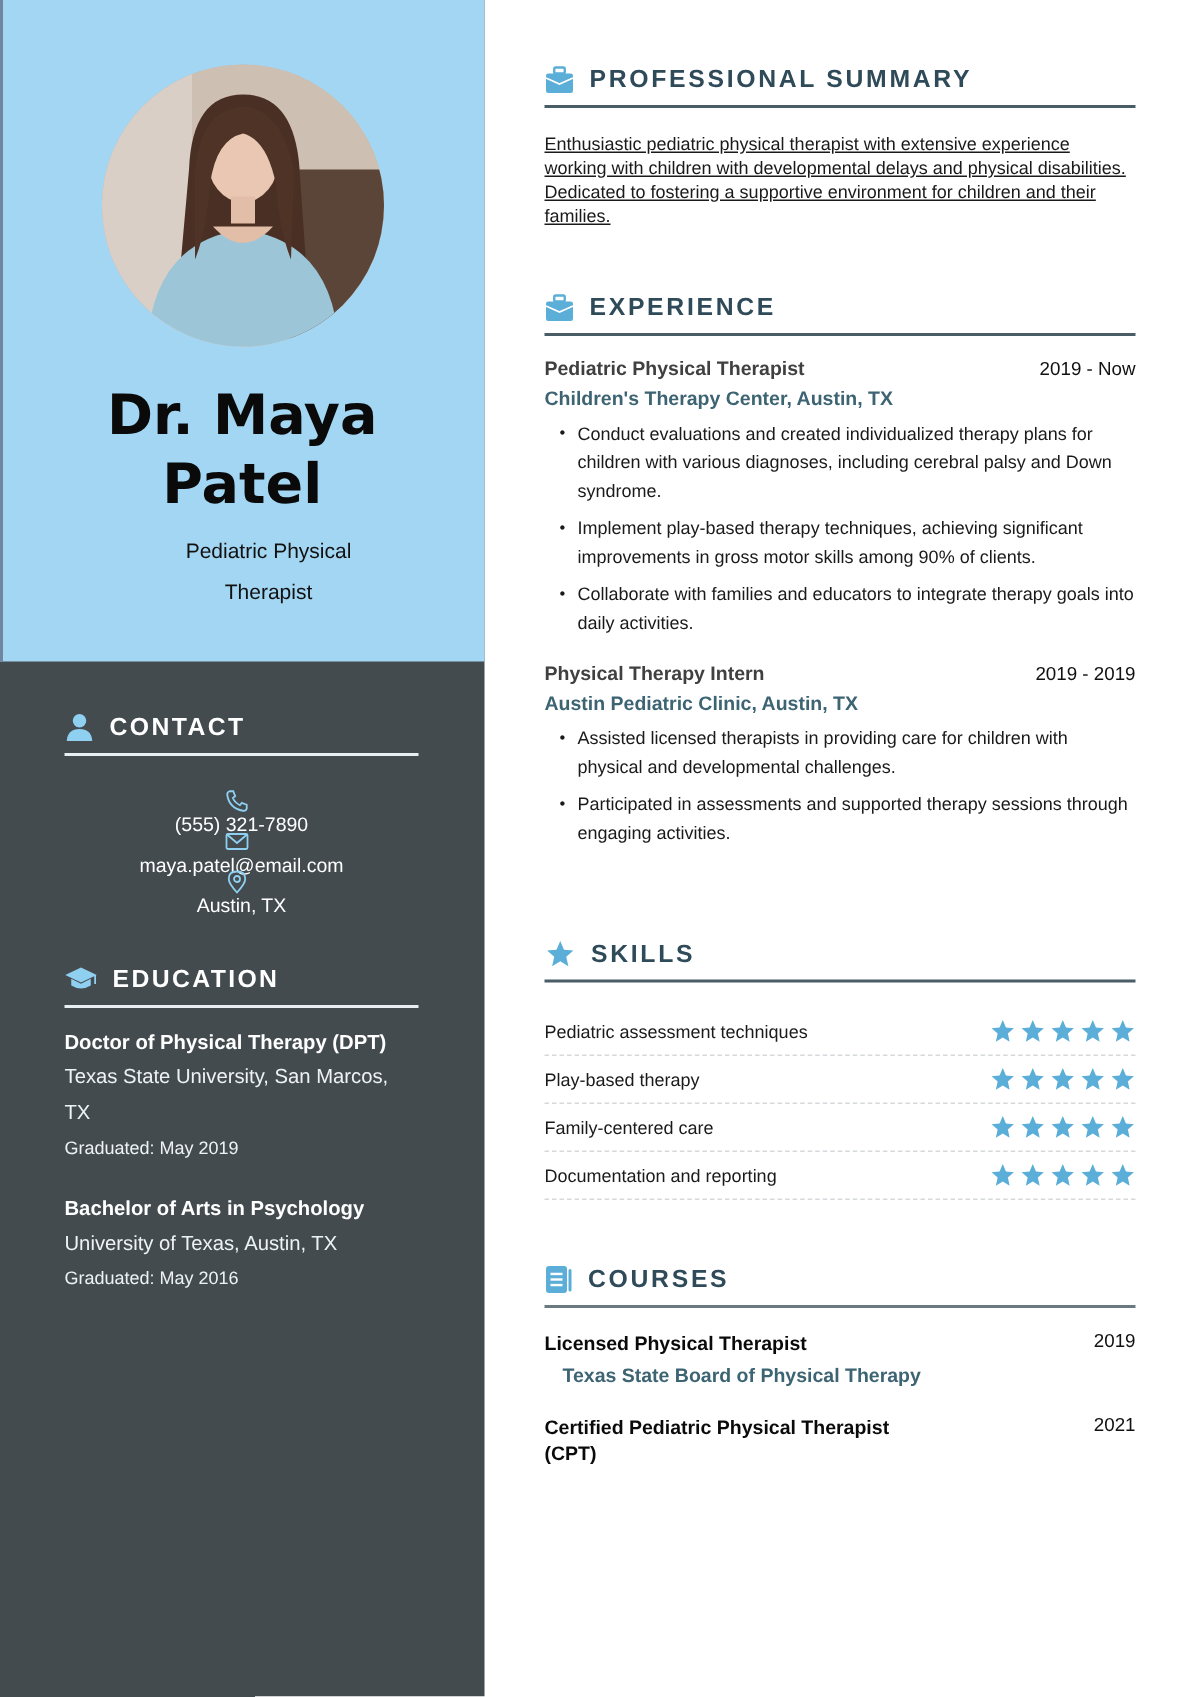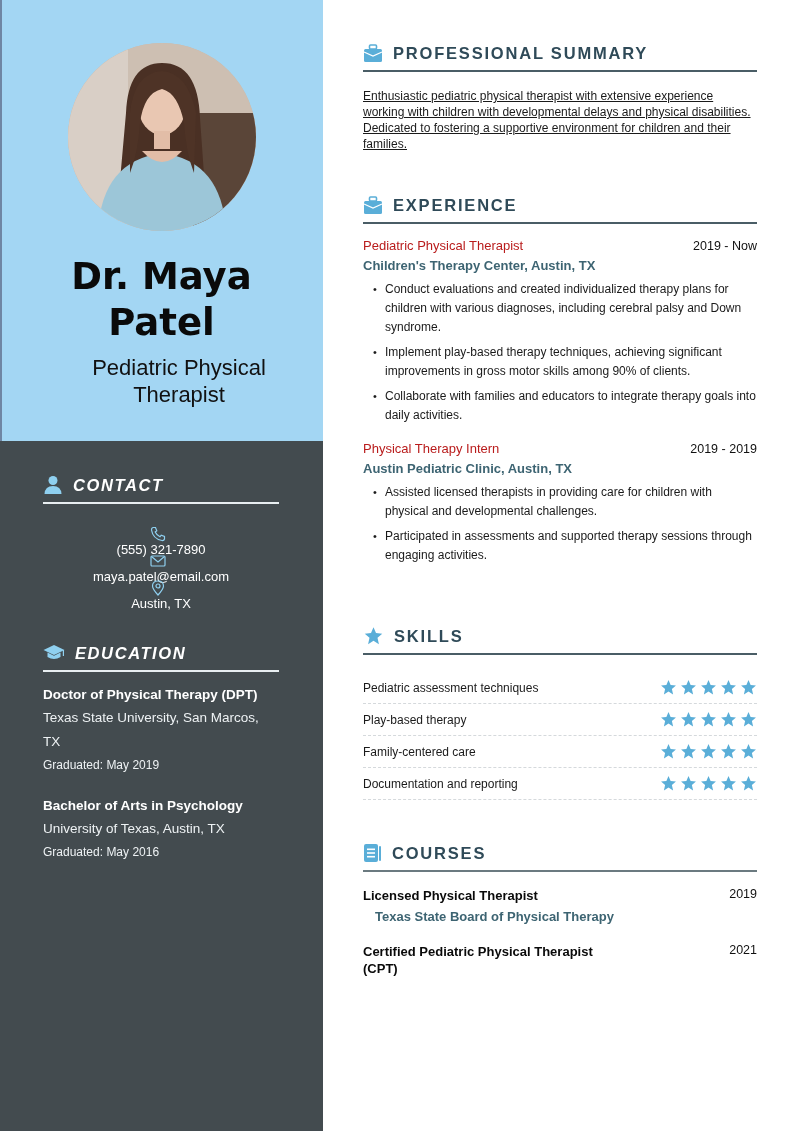--- a/index.html
+++ b/index.html
@@ -35,7 +35,7 @@
 
   .job { margin-top: 14px; }
   .job-top { display: flex; justify-content: space-between; align-items: baseline; }
-  .job-title { font-weight: normal; font-size: 13px; color: #b91c1c; }
+  .job-title { font-weight: bold; font-size: 13px; color: #404040; }
   .job-date { font-size: 12.5px; color: #111; }
   .job-org { font-size: 13px; font-weight: bold; color: #3d6472; margin-top: 5px; }
   .bullets { list-style: none; margin-top: 7px; padding-left: 10px; }

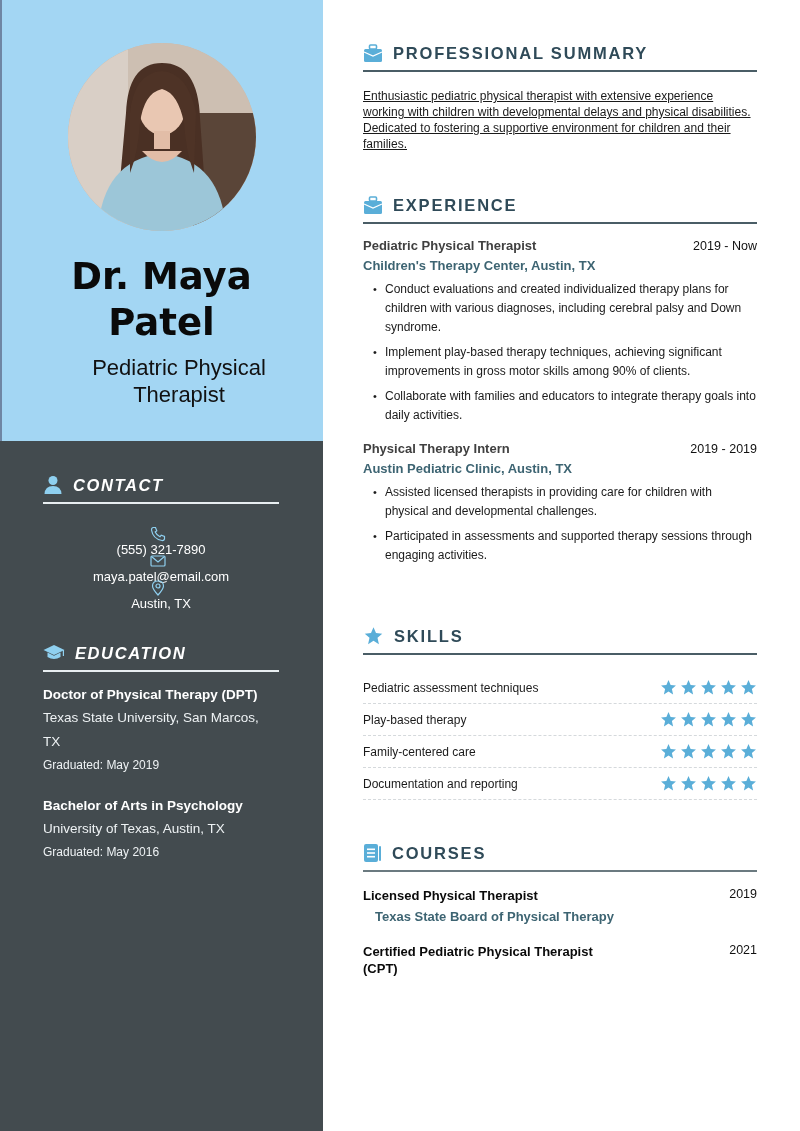--- a/index.html
+++ b/index.html
@@ -13,7 +13,7 @@
   .photo svg { width: 100%; height: 100%; display: block; }
 
   .name { position: absolute; left: 0; width: 323px; top: 254px; text-align: center; font-family: "DejaVu Sans", sans-serif; font-weight: bold; font-size: 37px; line-height: 46px; color: #0a0a0a; letter-spacing: 0px; }
-  .title { position: absolute; left: 0; width: 358px; top: 354px; text-align: center; font-size: 22px; line-height: 27px; color: #111; }
+  .title { position: absolute; left: 0; width: 358px; top: 354px; text-align: center; font-size: 14px; line-height: 27px; color: #111; }
 
   .side-section { position: absolute; left: 43px; width: 236px; }
   .side-head { display: flex; align-items: center; height: 30px; font-style: italic; }

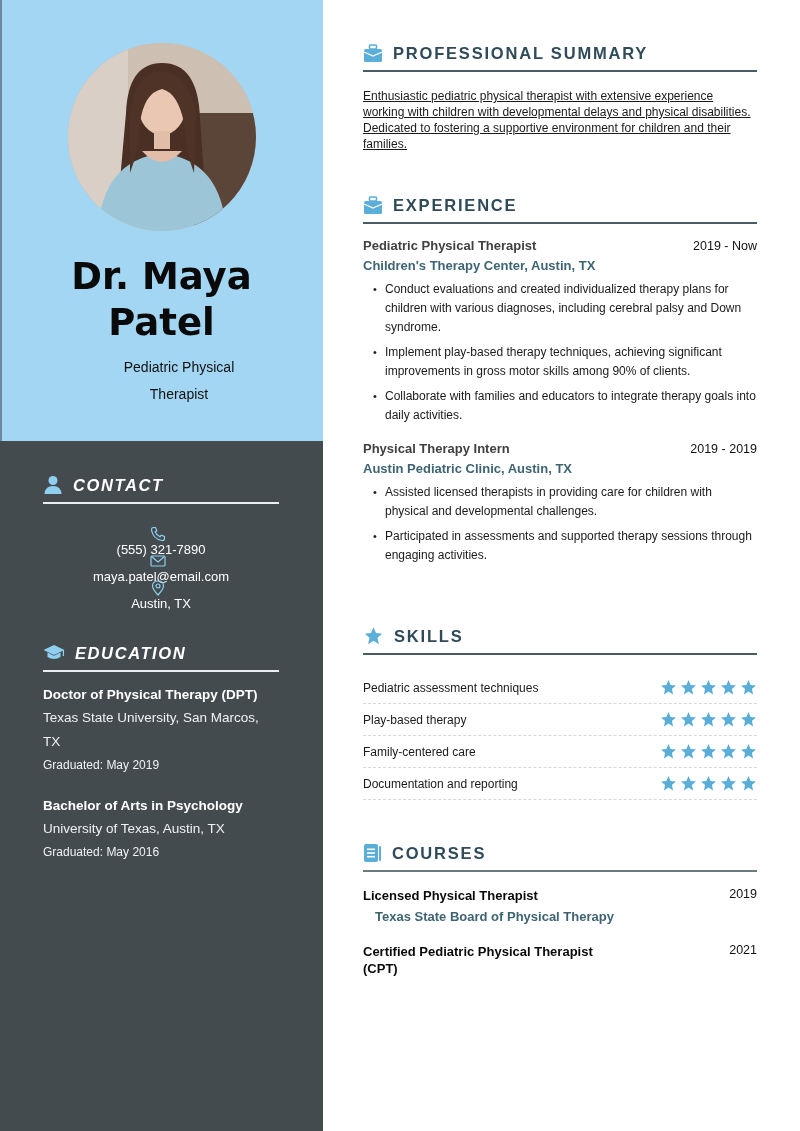--- a/index.html
+++ b/index.html
@@ -16,7 +16,7 @@
   .title { position: absolute; left: 0; width: 358px; top: 354px; text-align: center; font-size: 14px; line-height: 27px; color: #111; }
 
   .side-section { position: absolute; left: 43px; width: 236px; }
-  .side-head { display: flex; align-items: center; height: 30px; font-style: italic; }
+  .side-head { display: flex; align-items: center; height: 30px; }
   .side-head .label { color: #ffffff; font-weight: bold; font-size: 16.5px; letter-spacing: 1.6px; margin-left: 10px; }
   .side-rule { height: 2px; background: #e8eef1; margin-top: 2px; }
   .contact-row { display: flex; align-items: center; height: 27px; color: #ffffff; font-size: 13px; flex-direction: column; }

